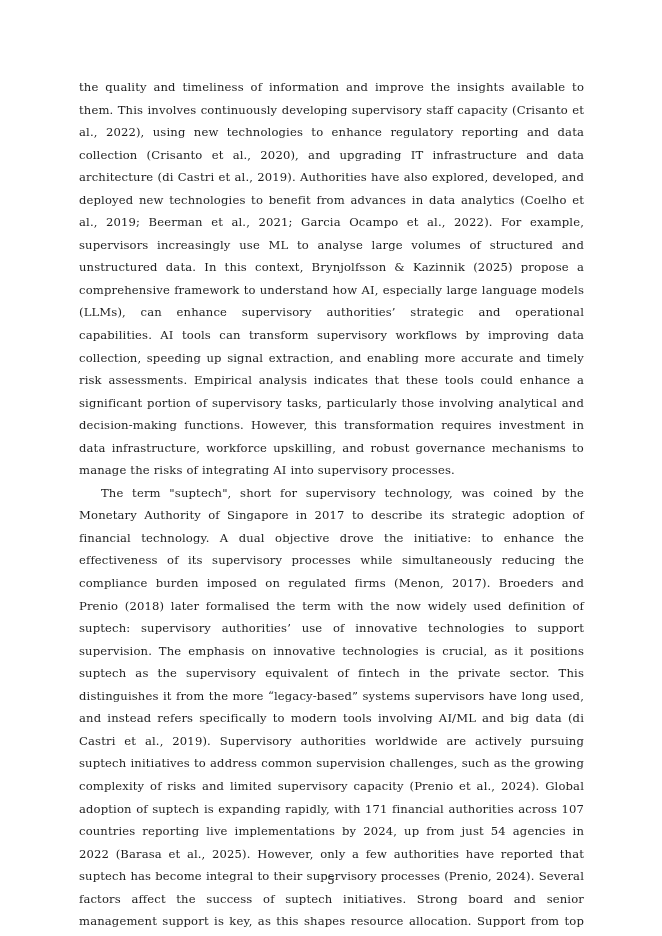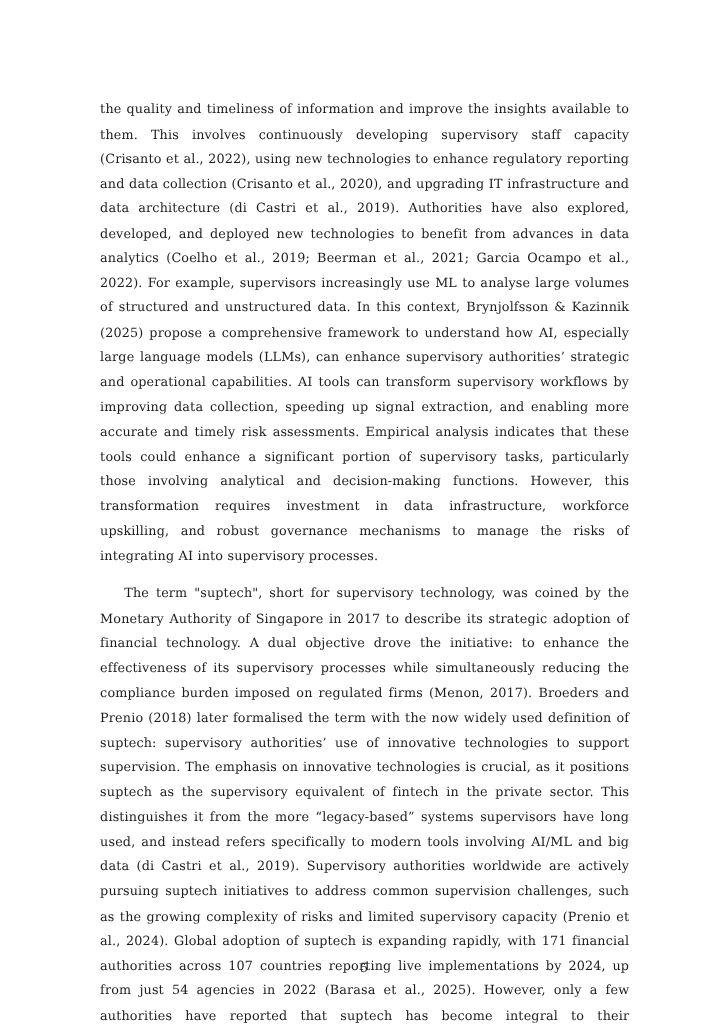--- a/index.html
+++ b/index.html
@@ -30,7 +30,7 @@
     width: 505px;
   }
   p.body-para {
-    margin: 12px;
+    margin: 0;
     font-size: 11.6px;
     line-height: 22.55px;
     text-align: justify;

